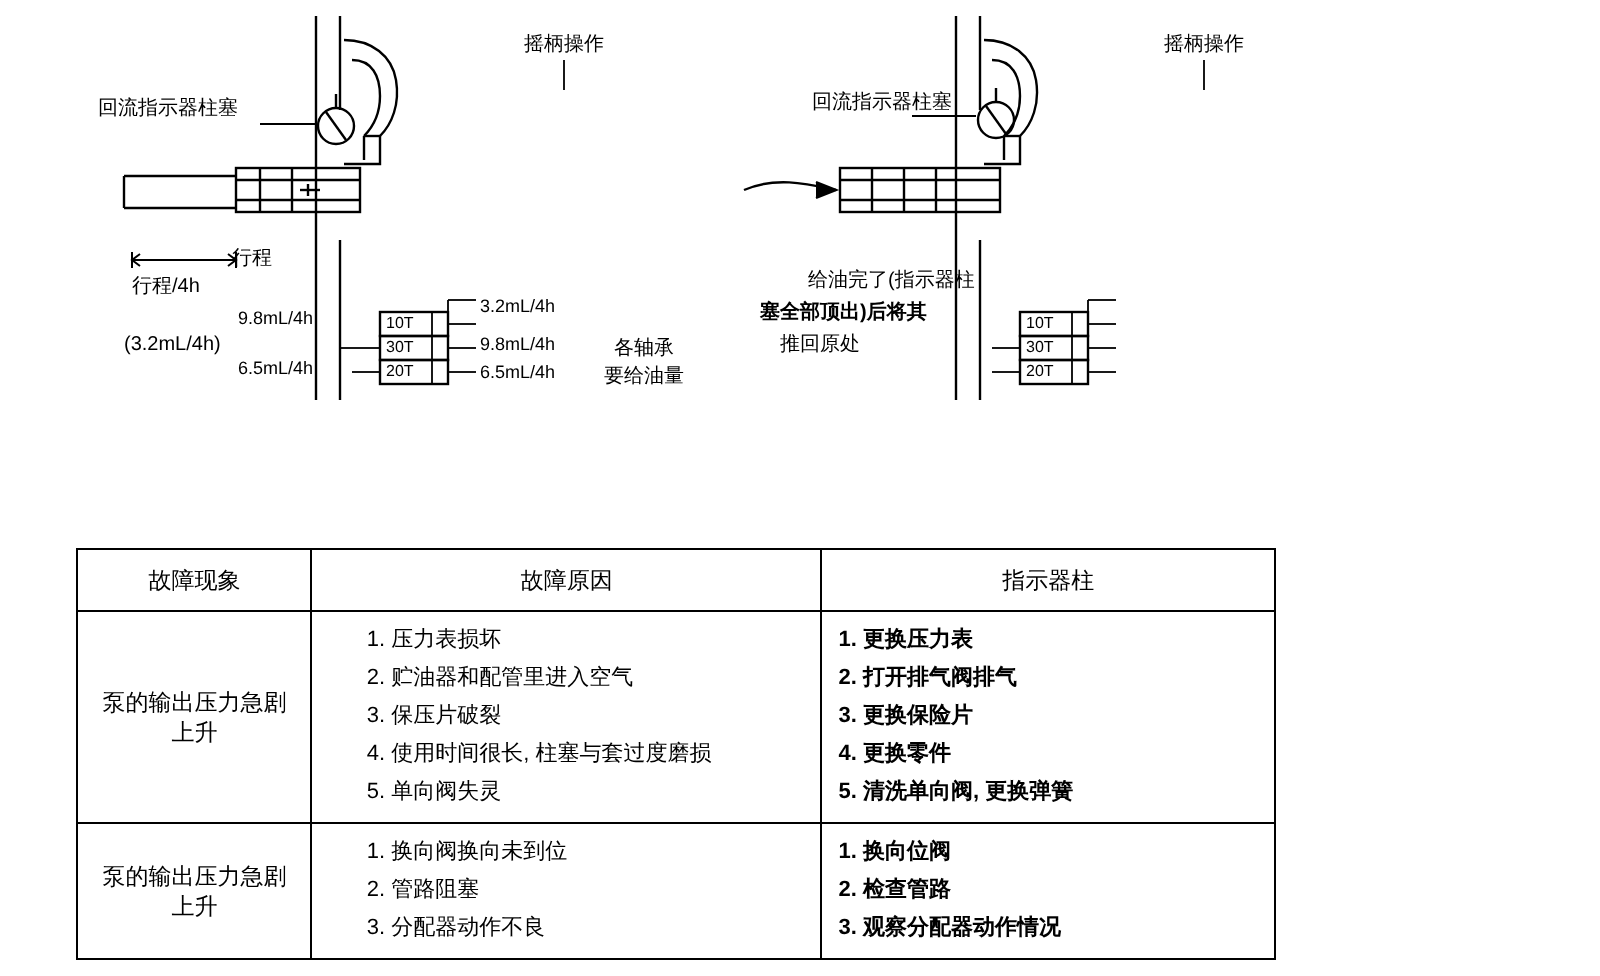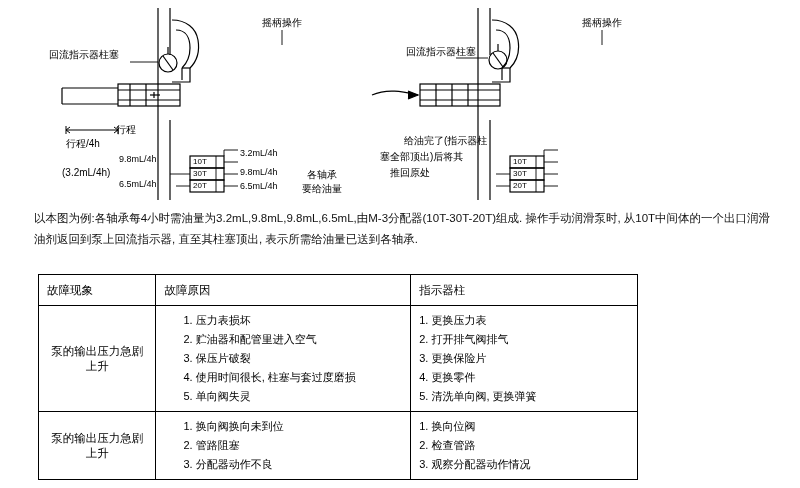--- a/index.html
+++ b/index.html
@@ -217,7 +217,7 @@
     <div class="lbl" style="left:302px; top:182px;">要给油量</div>
 
     <div class="lbl" style="left:380px; top:134px;margin-left:24px;">给油完了(指示器柱</div>
-    <div class="lbl" style="left:380px; top:150px;">塞全部顶出)后将其</div>
+    <div class="lbl" style="left:380px; top:150px;font-weight:bold;">塞全部顶出)后将其</div>
     <div class="lbl" style="left:390px; top:166px;">推回原处</div>
 
     <div class="lbl lbl-sm" style="left:513px; top:156px; font-size:8px;">10T</div>

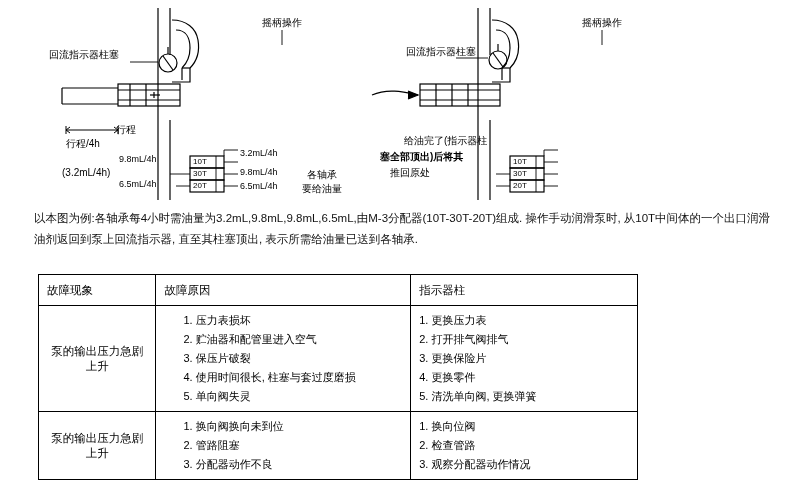--- a/index.html
+++ b/index.html
@@ -225,7 +225,6 @@
     <div class="lbl lbl-sm" style="left:513px; top:180px; font-size:8px;">20T</div>
   </div>
 
-  <div class="caption">以本图为例:各轴承每4小时需油量为3.2mL,9.8mL,9.8mL,6.5mL,由M-3分配器(10T-30T-20T)组成. 操作手动润滑泵时, 从10T中间体的一个出口润滑油剂返回到泵上回流指示器, 直至其柱塞顶出, 表示所需给油量已送到各轴承.</div>
 
   <table class="fault">
     <thead>

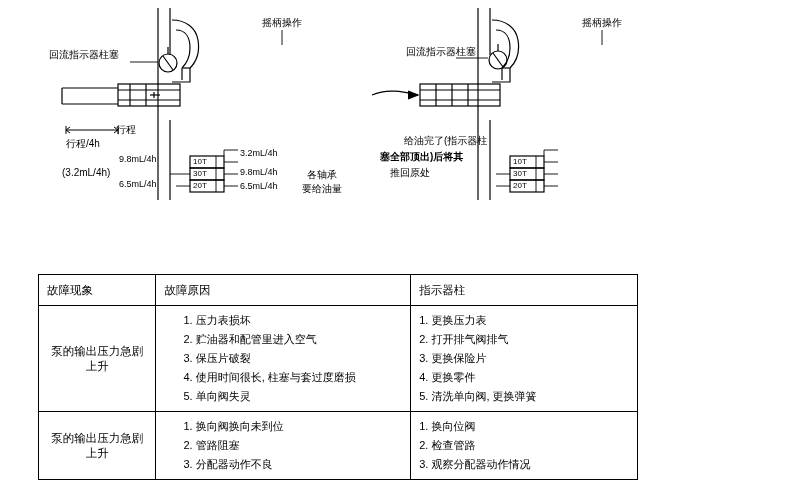--- a/index.html
+++ b/index.html
@@ -67,7 +67,7 @@
     text-align: left;
   }
   table.fault th {
-    text-align: left;
+    text-align: center;
     font-size: 11.5px;
     height: 20px;
   }

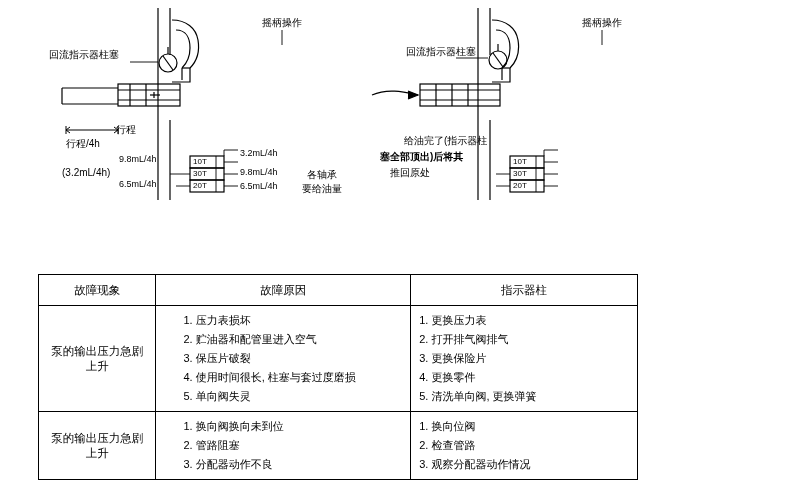--- a/index.html
+++ b/index.html
@@ -82,6 +82,7 @@
   }
   table.fault td.col3 {
     width: 228px;
+    font-weight: bold;
   }
   table.fault ol {
     margin: 0;

